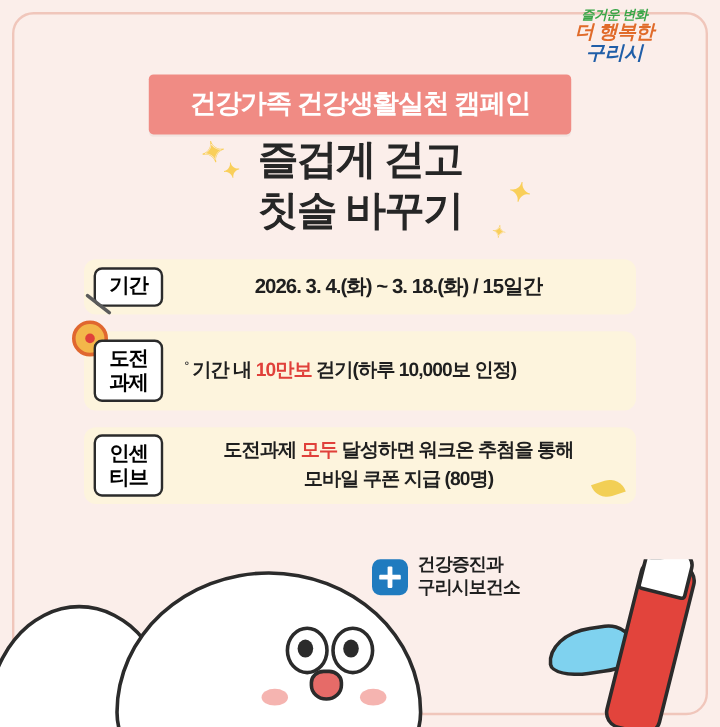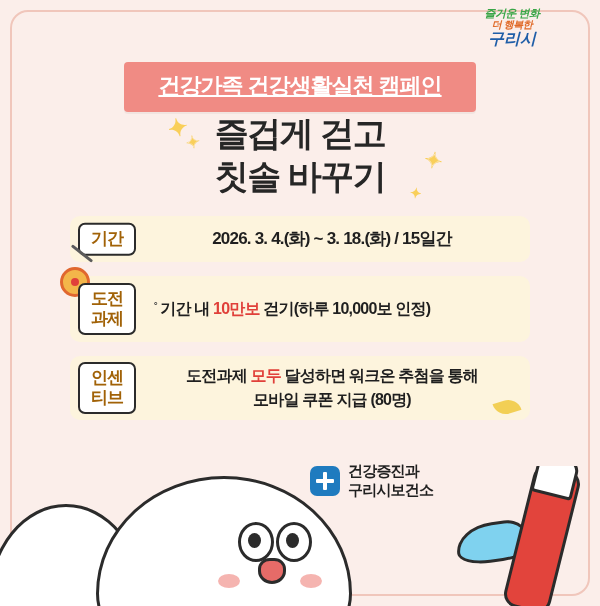--- a/index.html
+++ b/index.html
@@ -48,7 +48,7 @@
     display: block;
   }
   .logo .l2 {
-    font-size: 10px;
+    font-size: 16px;
     color: #e06b2a;
     letter-spacing: -0.5px;
     font-weight: bold;

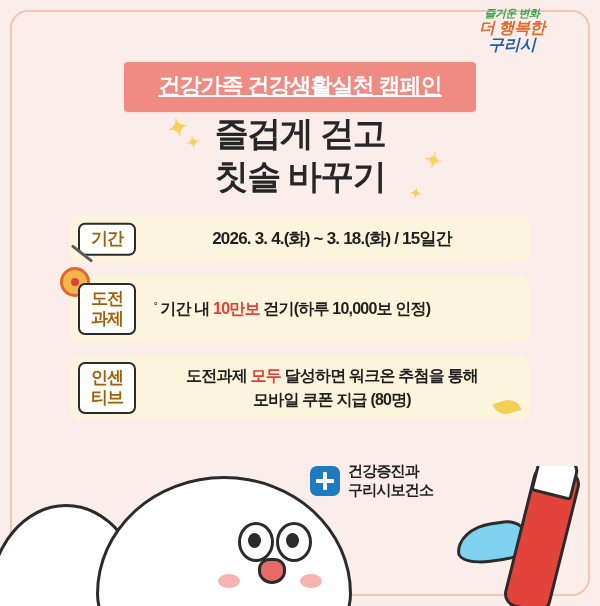--- a/index.html
+++ b/index.html
@@ -82,7 +82,6 @@
     border-radius: 4px;
     box-shadow: 0 2px 0 rgba(0,0,0,0.04);
     white-space: nowrap;
-    text-decoration: underline;
   }
   .ribbon::before, .ribbon::after {
     content: "";

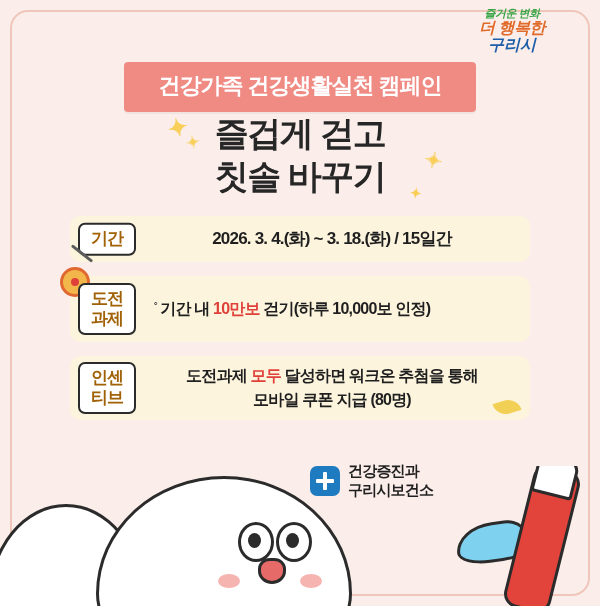--- a/index.html
+++ b/index.html
@@ -152,7 +152,7 @@
     background: #ffffff;
     border: 2px solid #2b2b2b;
     border-radius: 7px;
-    color: #a16207;
+    color: #000000;
     font-weight: bold;
     font-size: 17px;
     text-align: center;

